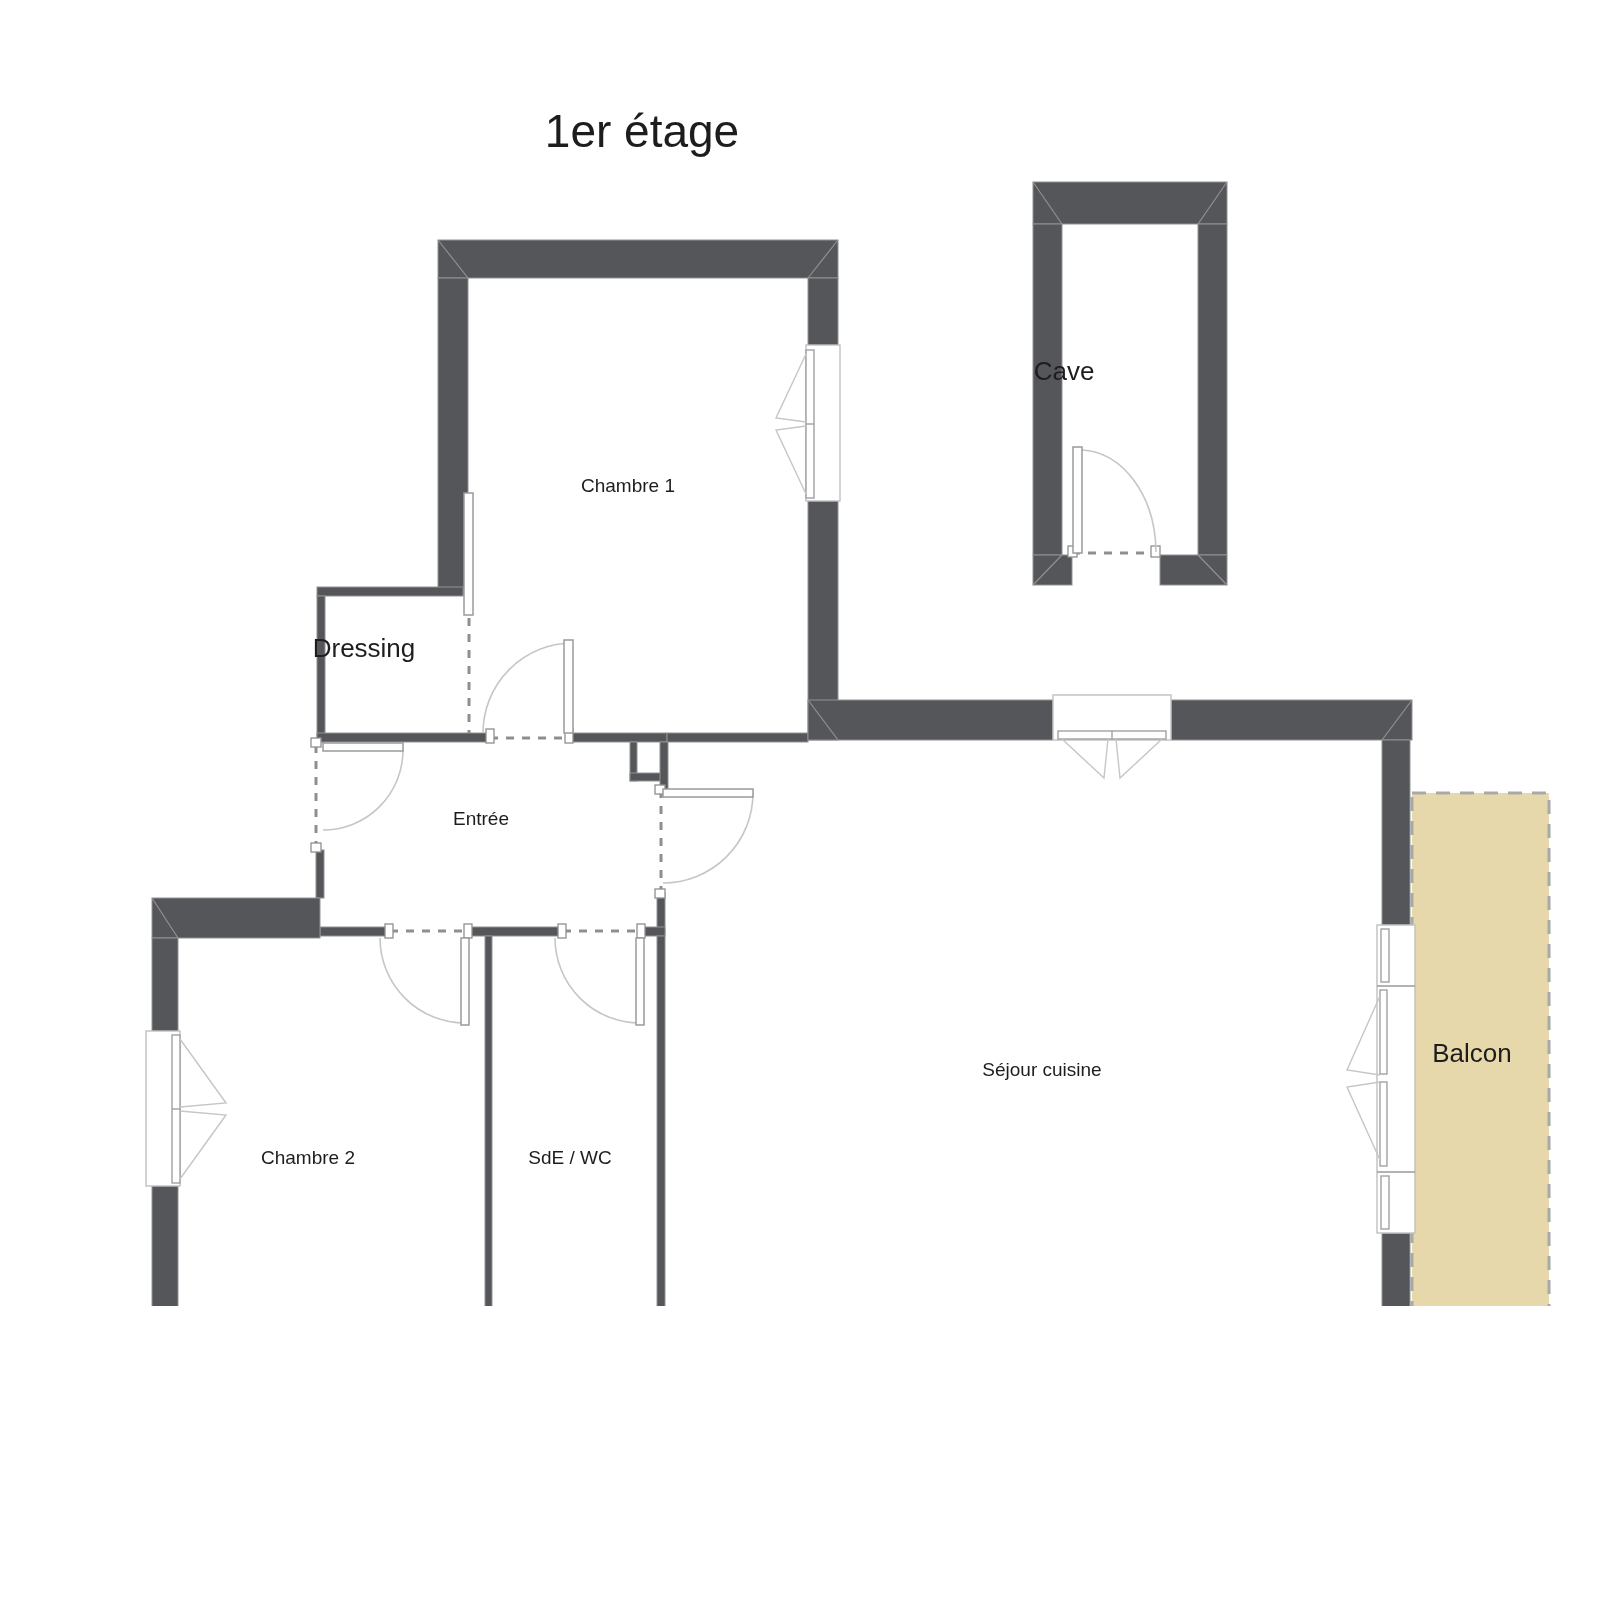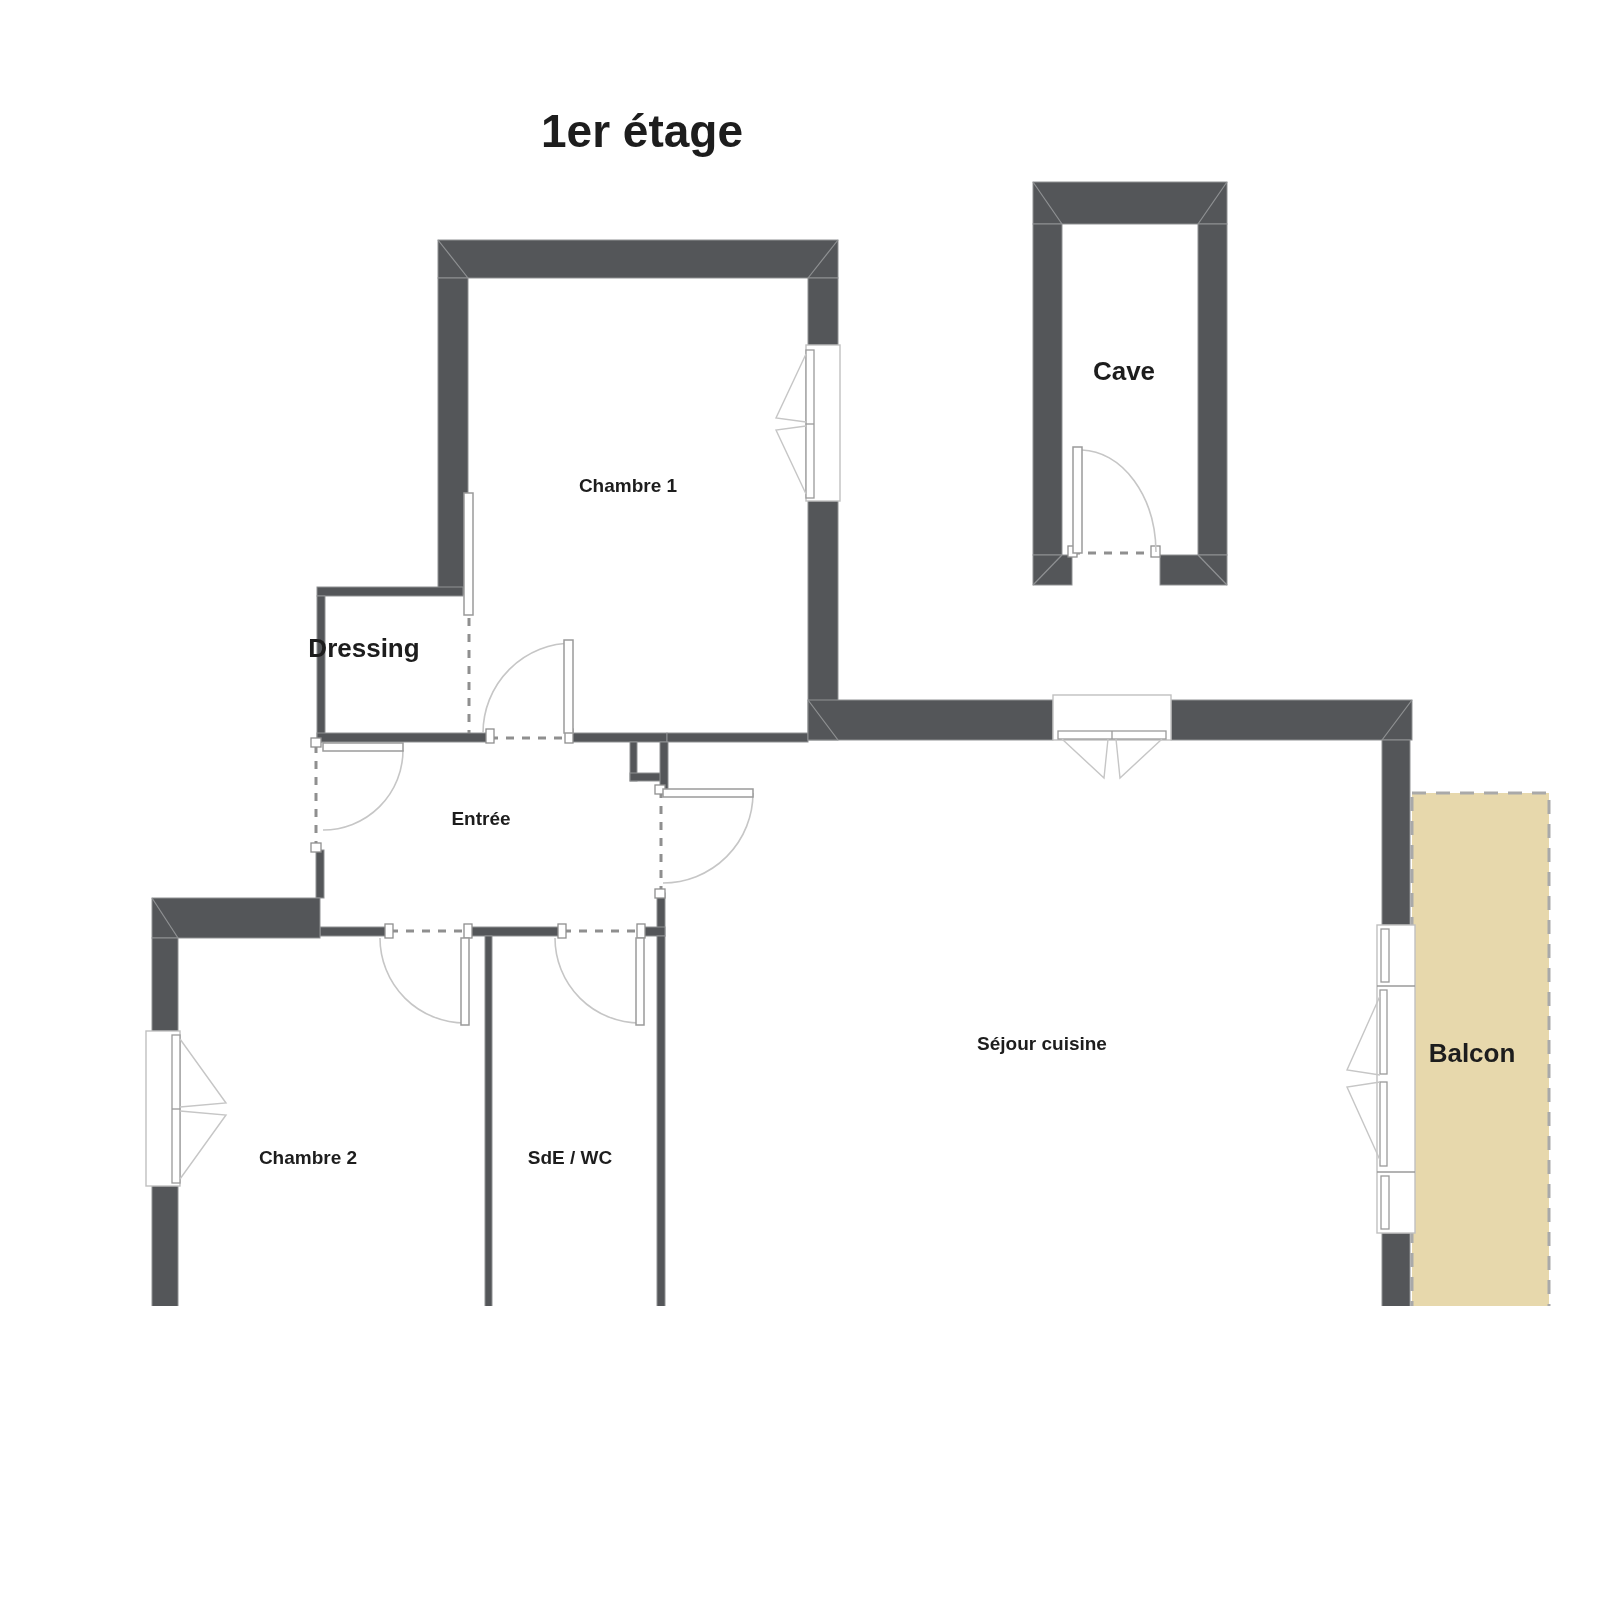--- a/index.html
+++ b/index.html
@@ -9,7 +9,6 @@
     background:var(--background,#fff);
     font-family:"Liberation Sans", sans-serif;
     overflow:hidden;
-    font-weight:bold;
   }
   .plan-svg{position:absolute;left:0;top:0;width:1600px;height:1600px;}
   .title{

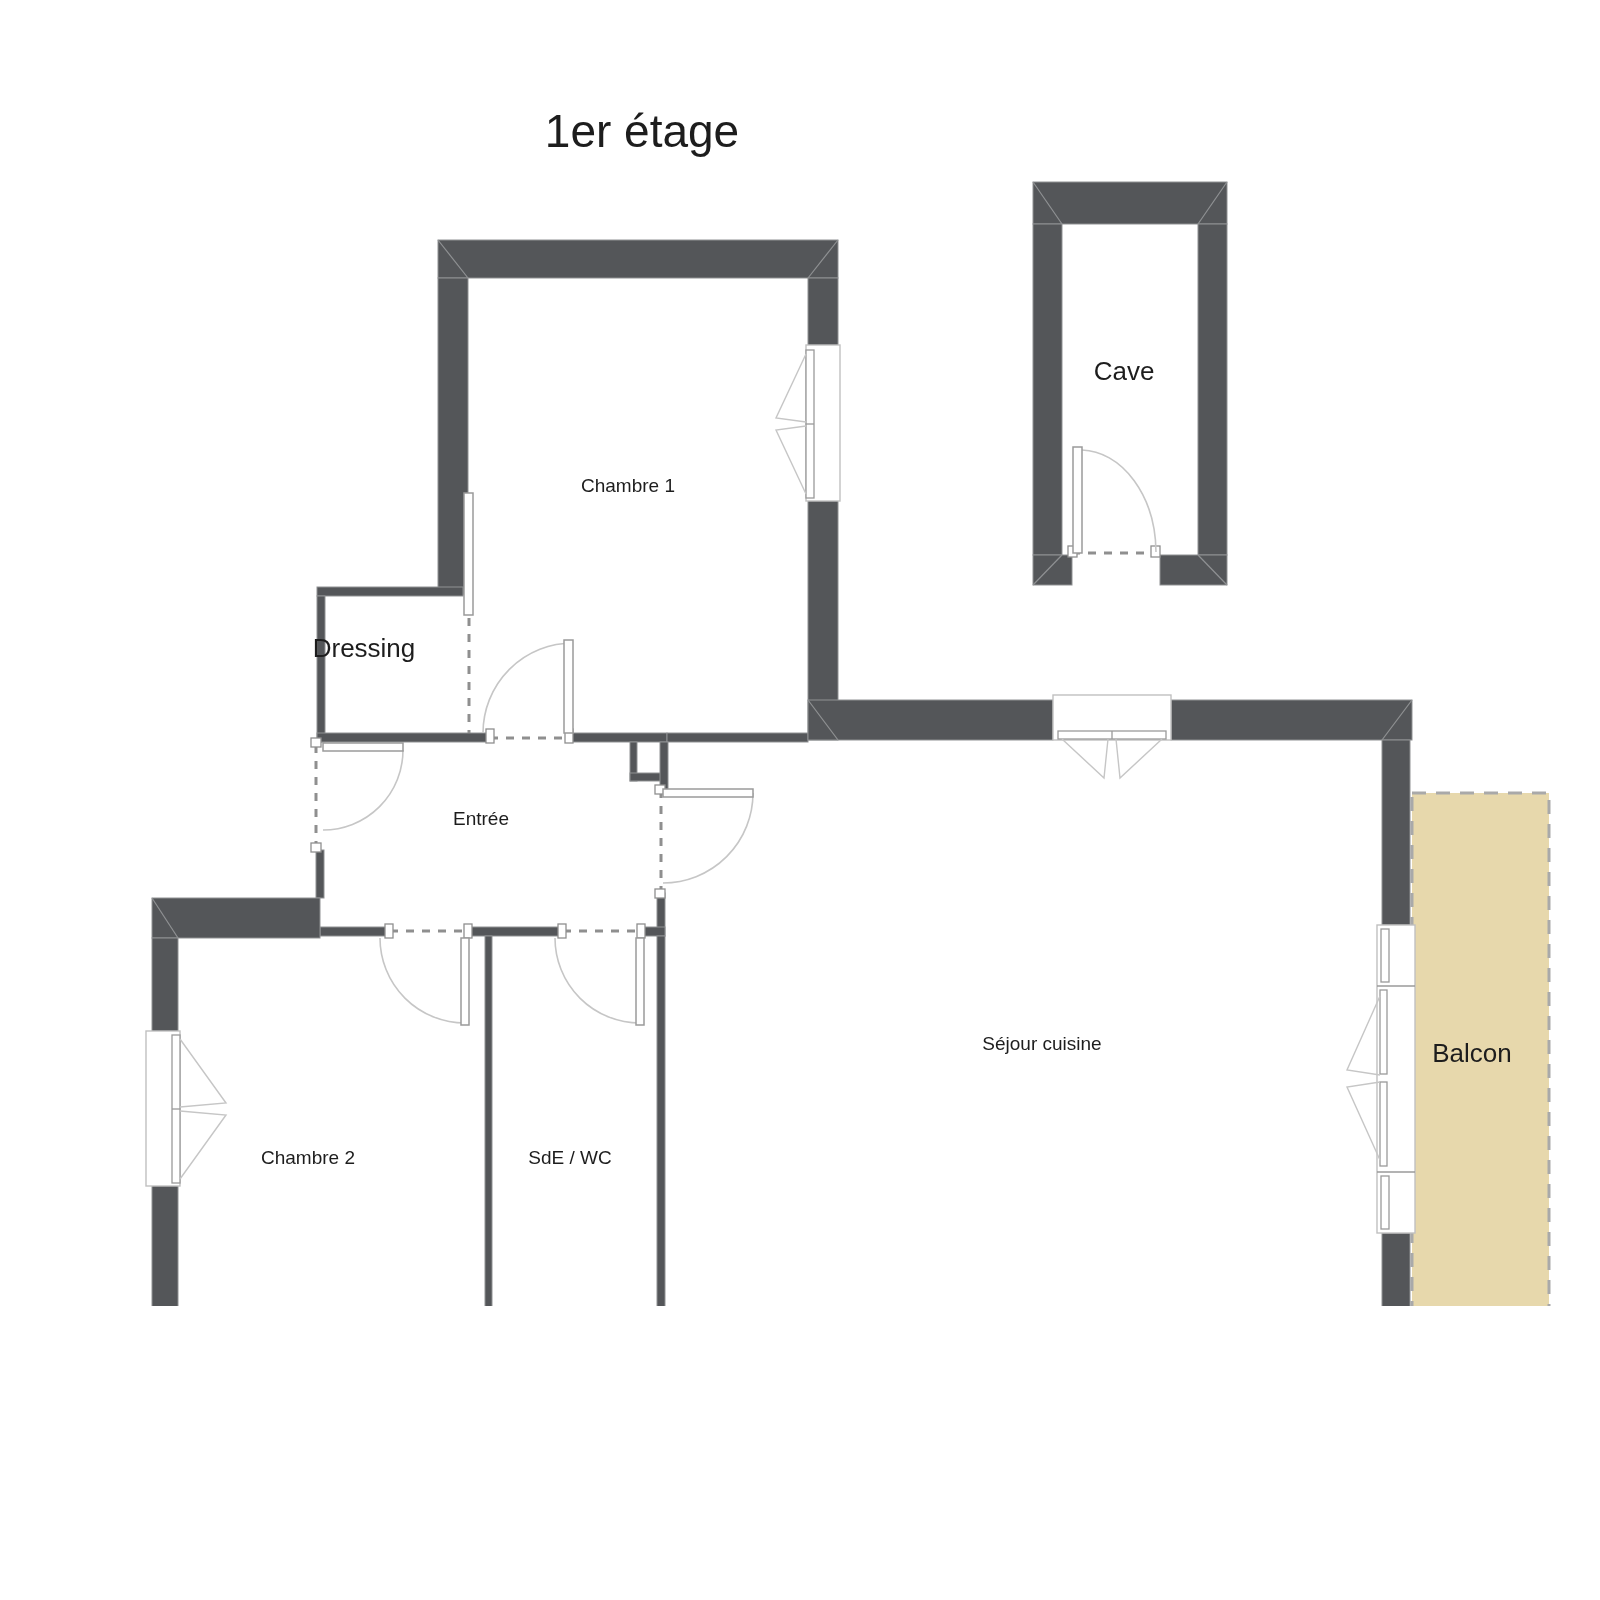--- a/index.html
+++ b/index.html
@@ -248,7 +248,7 @@
 
   <div class="room-label small" style="left:1472px;top:1053px;">Balcon</div>
 
-  <div class="room-label small" style="left:1124px;top:371px;text-align:center;">Cave</div>
+  <div class="room-label small" style="left:1064px;top:371px;text-align:center;">Cave</div>
 
 </div>
 

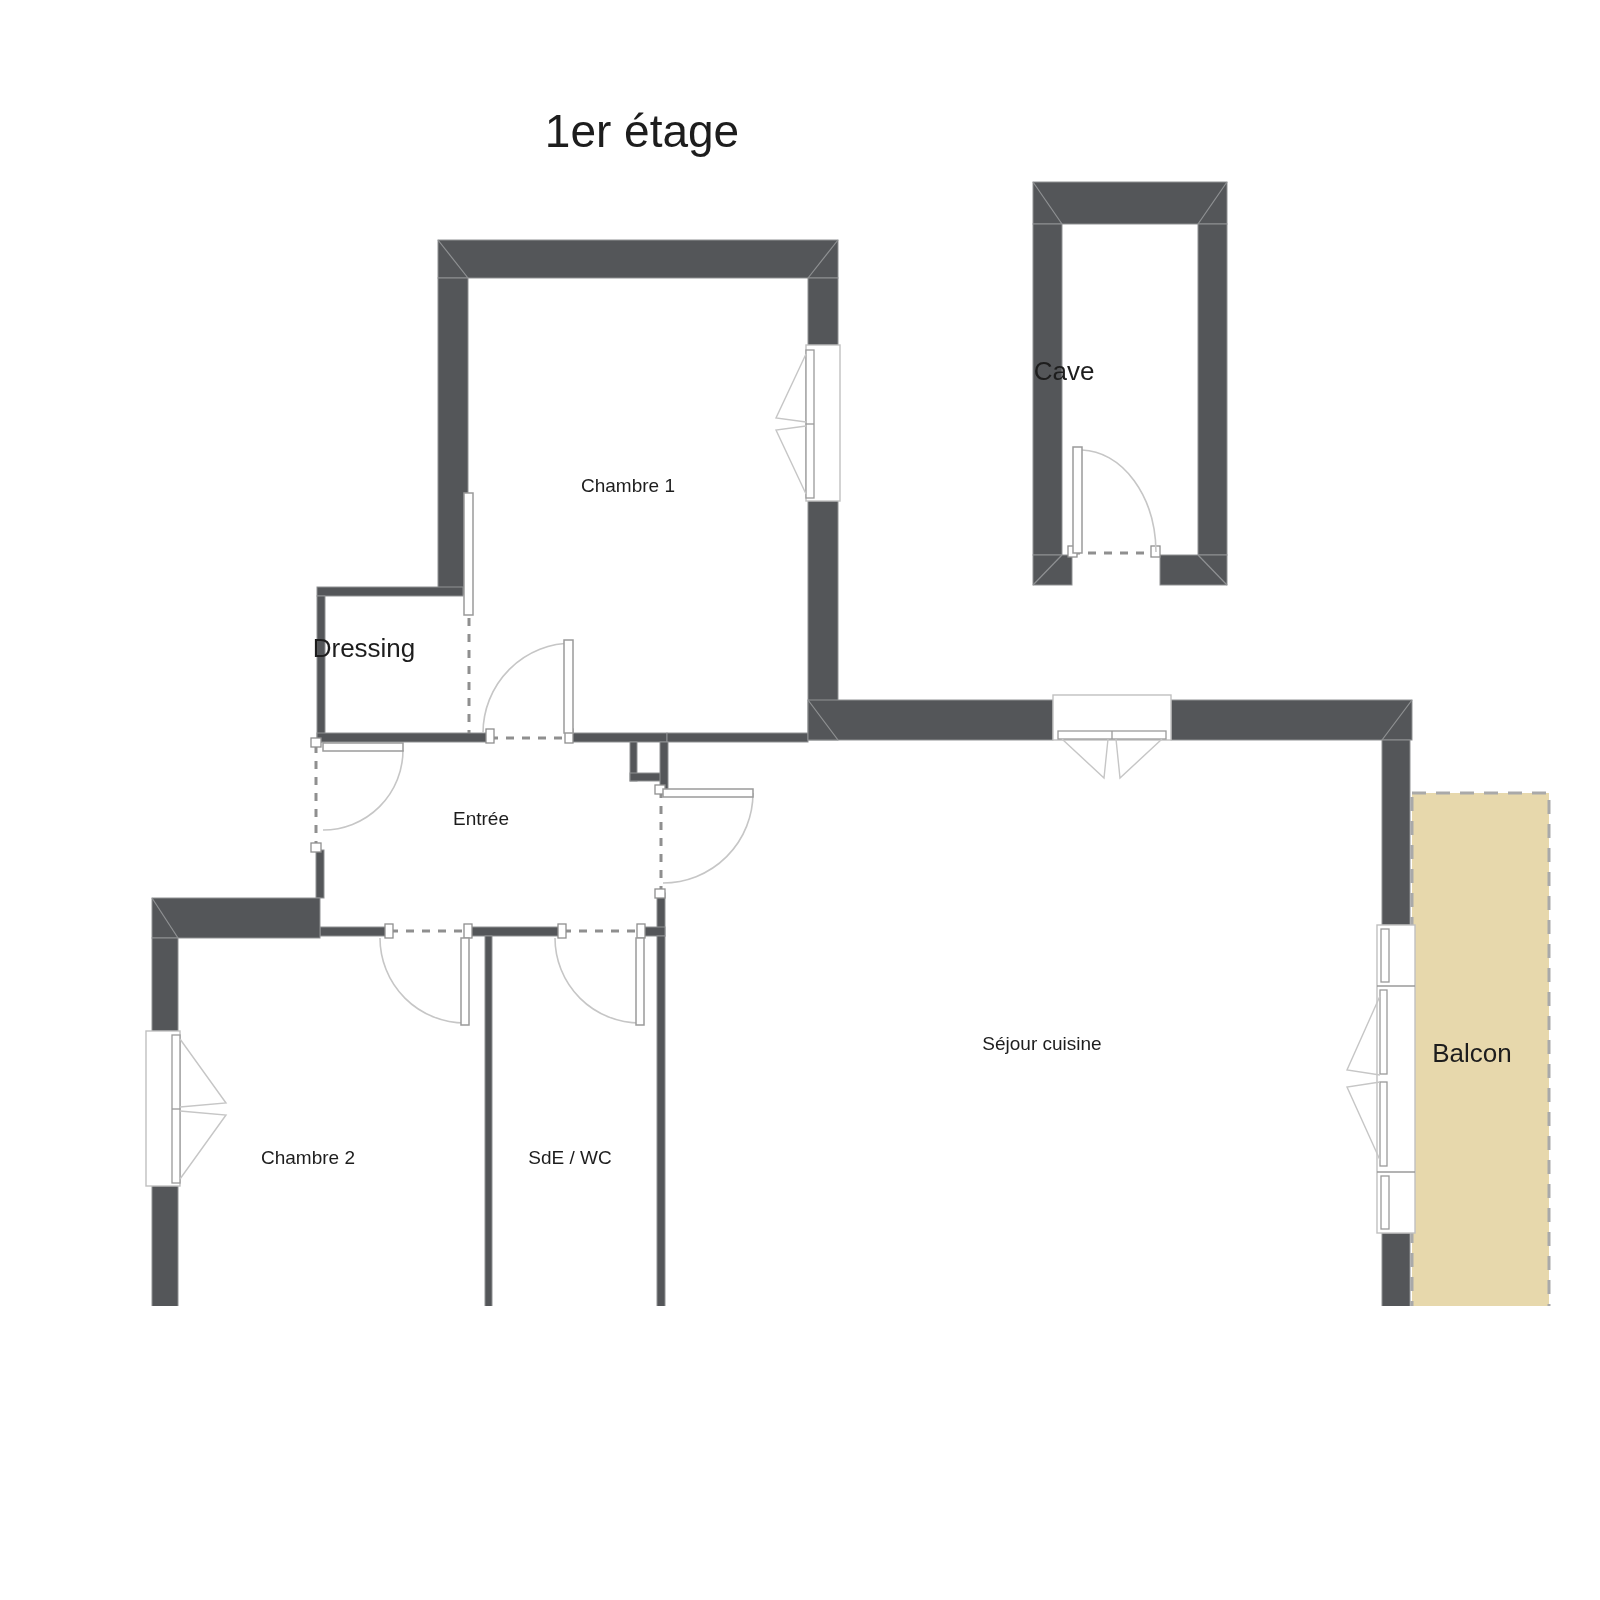--- a/index.html
+++ b/index.html
@@ -244,7 +244,7 @@
 
   <div class="room-label" style="left:570px;top:1158px;">SdE / WC</div>
 
-  <div class="room-label" style="left:1042px;top:1044px;">Séjour cuisine</div>
+  <div class="room-label" style="left:1042px;top:1070px;">Séjour cuisine</div>
 
   <div class="room-label small" style="left:1472px;top:1053px;">Balcon</div>
 

